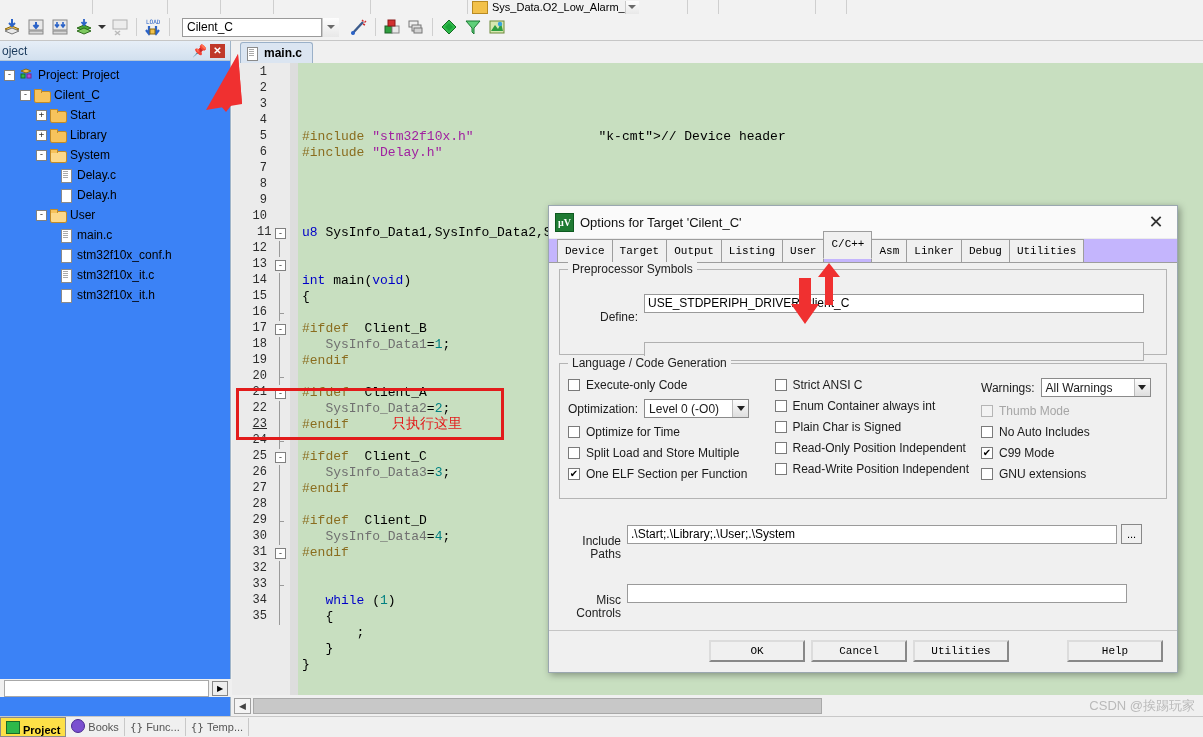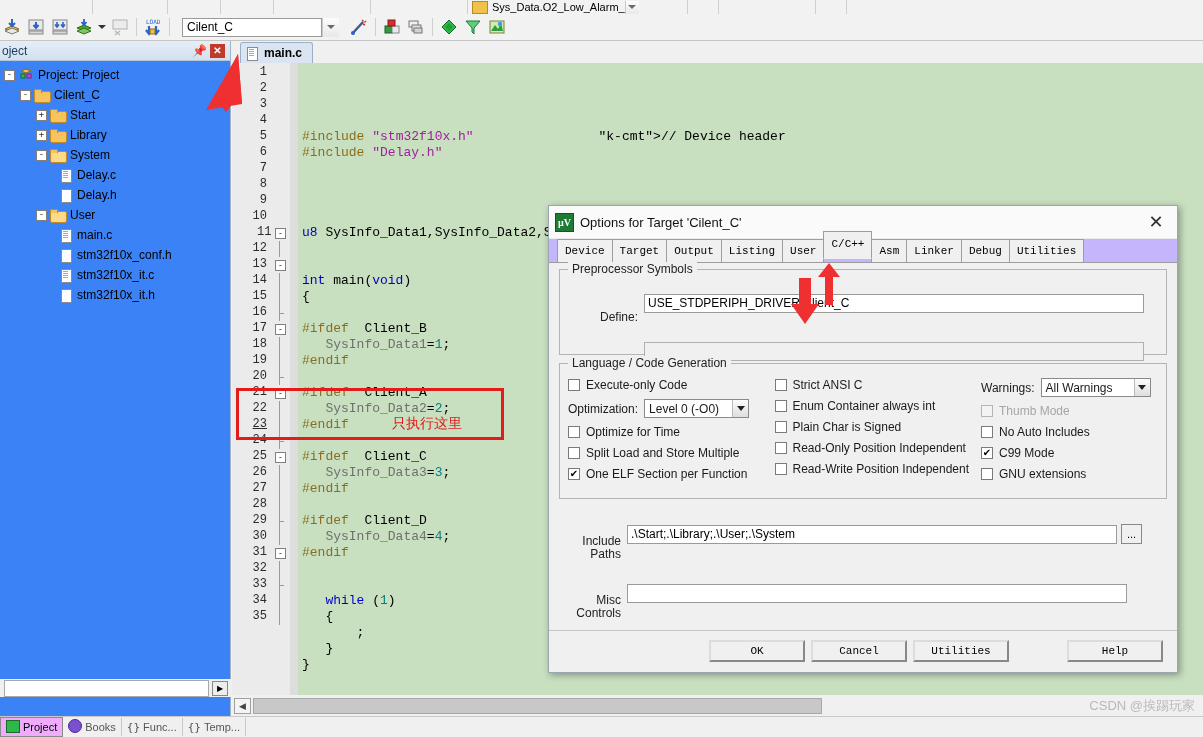--- a/index.html
+++ b/index.html
@@ -166,7 +166,7 @@
     display:flex;align-items:center;height:18px;padding:0 5px;font-size:11px;
     color:#555;border-right:1px solid #c8c8c8;
   }
-  .btab.active{background:#f0abfc;border:1px solid #8a8a8a;color:#000;font-weight:normal;}
+  .btab.active{background:#fde047;border:1px solid #8a8a8a;color:#000;font-weight:bold;align-items:flex-end;}
   #proj-hscroll{
     position:absolute;left:0;bottom:20px;width:231px;height:18px;background:#f0f0f0;
     display:flex;align-items:center;

